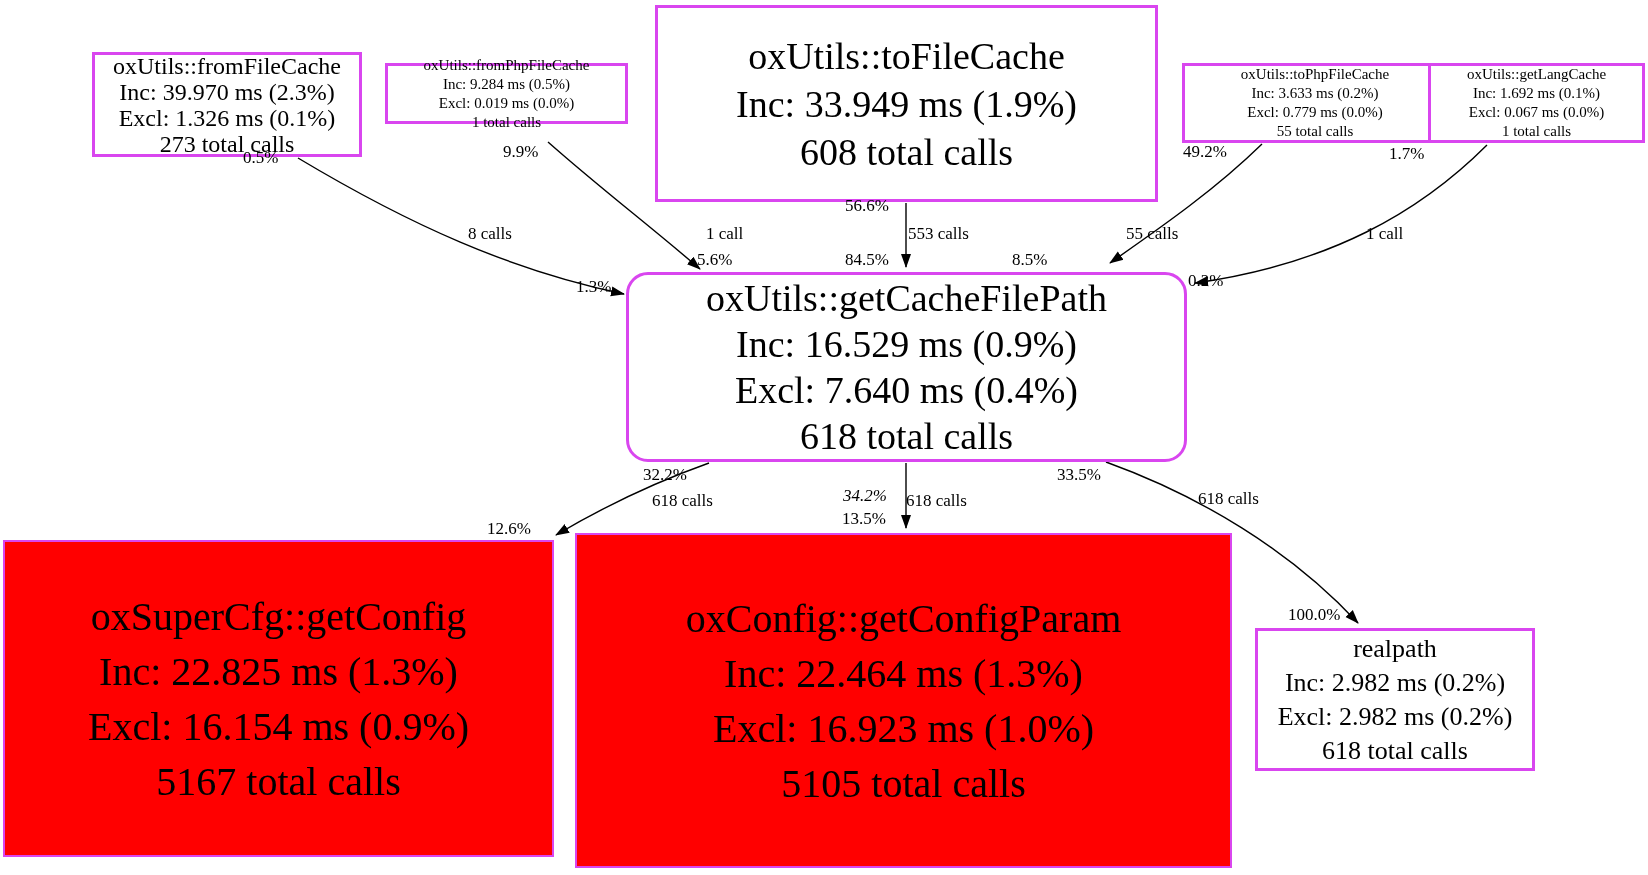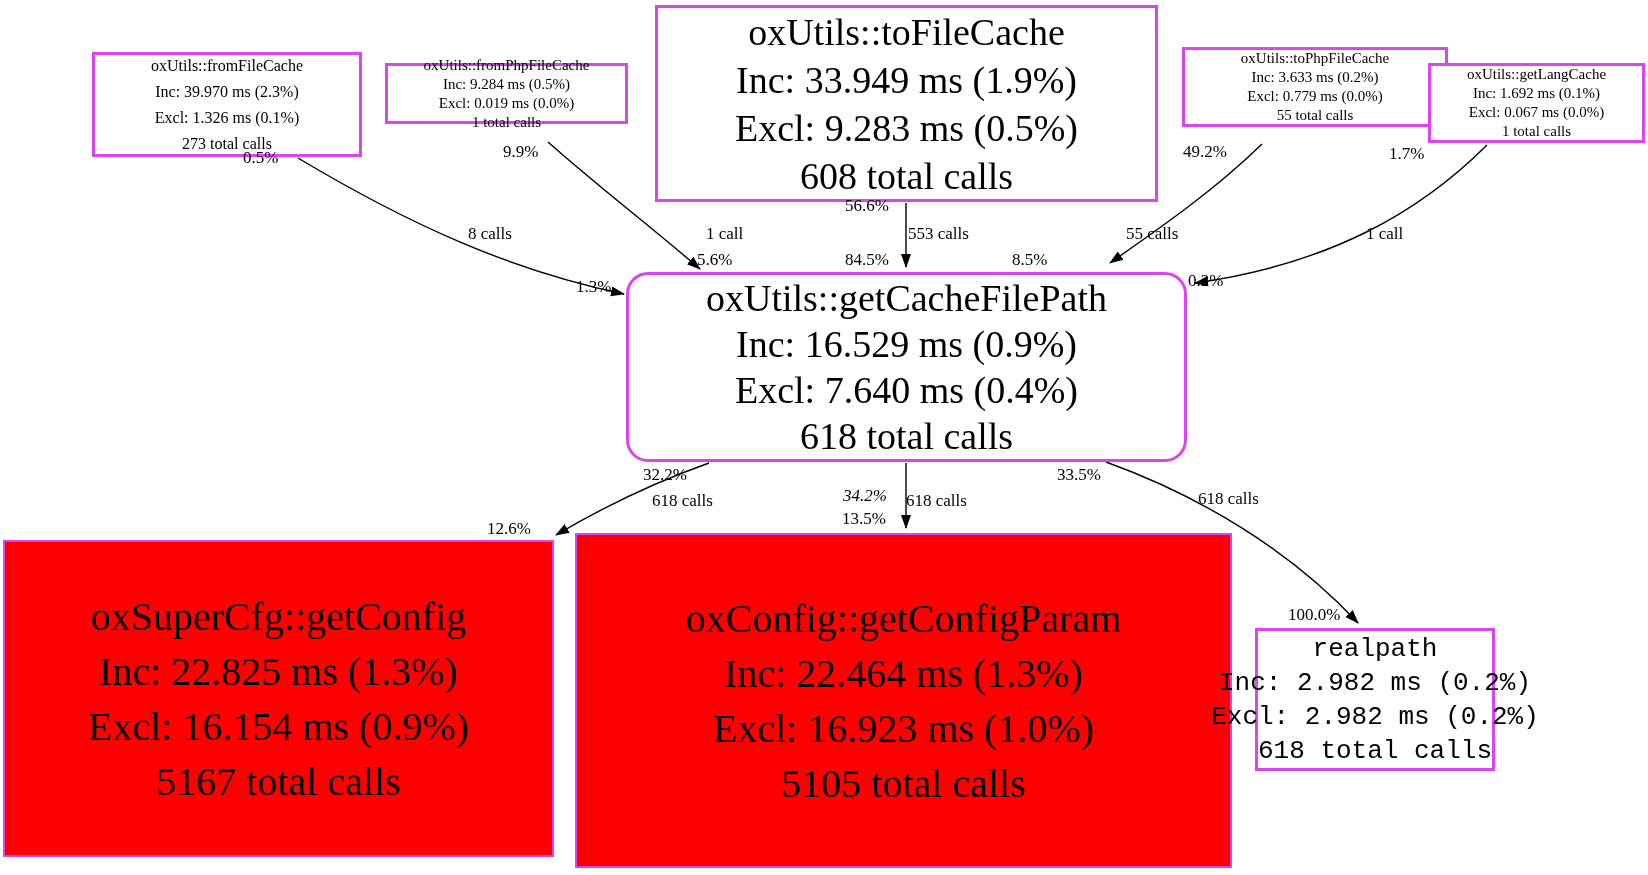--- a/index.html
+++ b/index.html
@@ -16,7 +16,7 @@
     white-space:nowrap;
   }
   .node.hot { background:#ff0000; border-width:2px; }
-  #n0 { left:92px;  top:52px;  width:270px; height:105px; font-size:16px; line-height:26px; }
+  #n0 { left:92px;  top:52px;  width:270px; height:105px; font-size:24px; line-height:26px; }
   #n1 { left:385px; top:63px;  width:243px; height:61px;  font-size:15px; line-height:19px; }
   #n2 { left:655px; top:5px;   width:503px; height:197px; font-size:38px; line-height:48px; }
   #n3 { left:1182px;top:47px;  width:266px; height:80px;  font-size:15px; line-height:19px; }

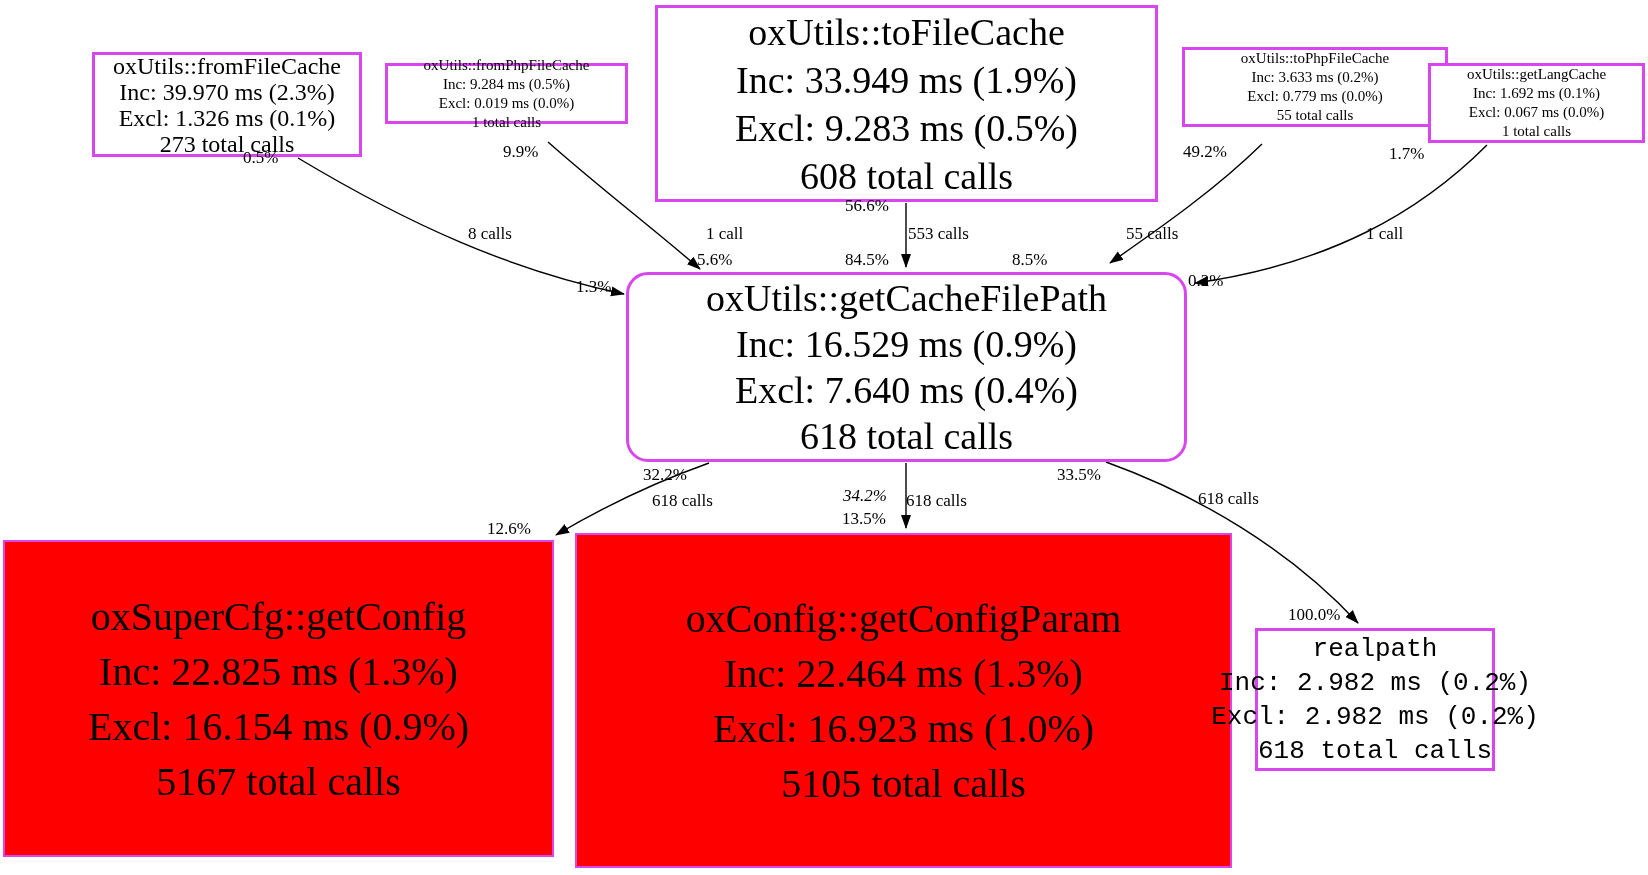--- a/index.html
+++ b/index.html
@@ -19,7 +19,7 @@
   #n0 { left:92px;  top:52px;  width:270px; height:105px; font-size:24px; line-height:26px; }
   #n1 { left:385px; top:63px;  width:243px; height:61px;  font-size:15px; line-height:19px; }
   #n2 { left:655px; top:5px;   width:503px; height:197px; font-size:38px; line-height:48px; }
-  #n3 { left:1182px;top:47px;  width:266px; height:80px;  font-size:15px; line-height:19px; }
+  #n3 { left:1182px;top:63px;  width:266px; height:80px;  font-size:15px; line-height:19px; }
   #n4 { left:1428px;top:63px;  width:217px; height:80px;  font-size:15px; line-height:19px; }
   #n5 { left:626px; top:272px; width:561px; height:190px; font-size:38px; line-height:46px;border-radius:22px; }
   #n6 { left:3px;   top:540px; width:551px; height:317px; font-size:40px; line-height:55px; }

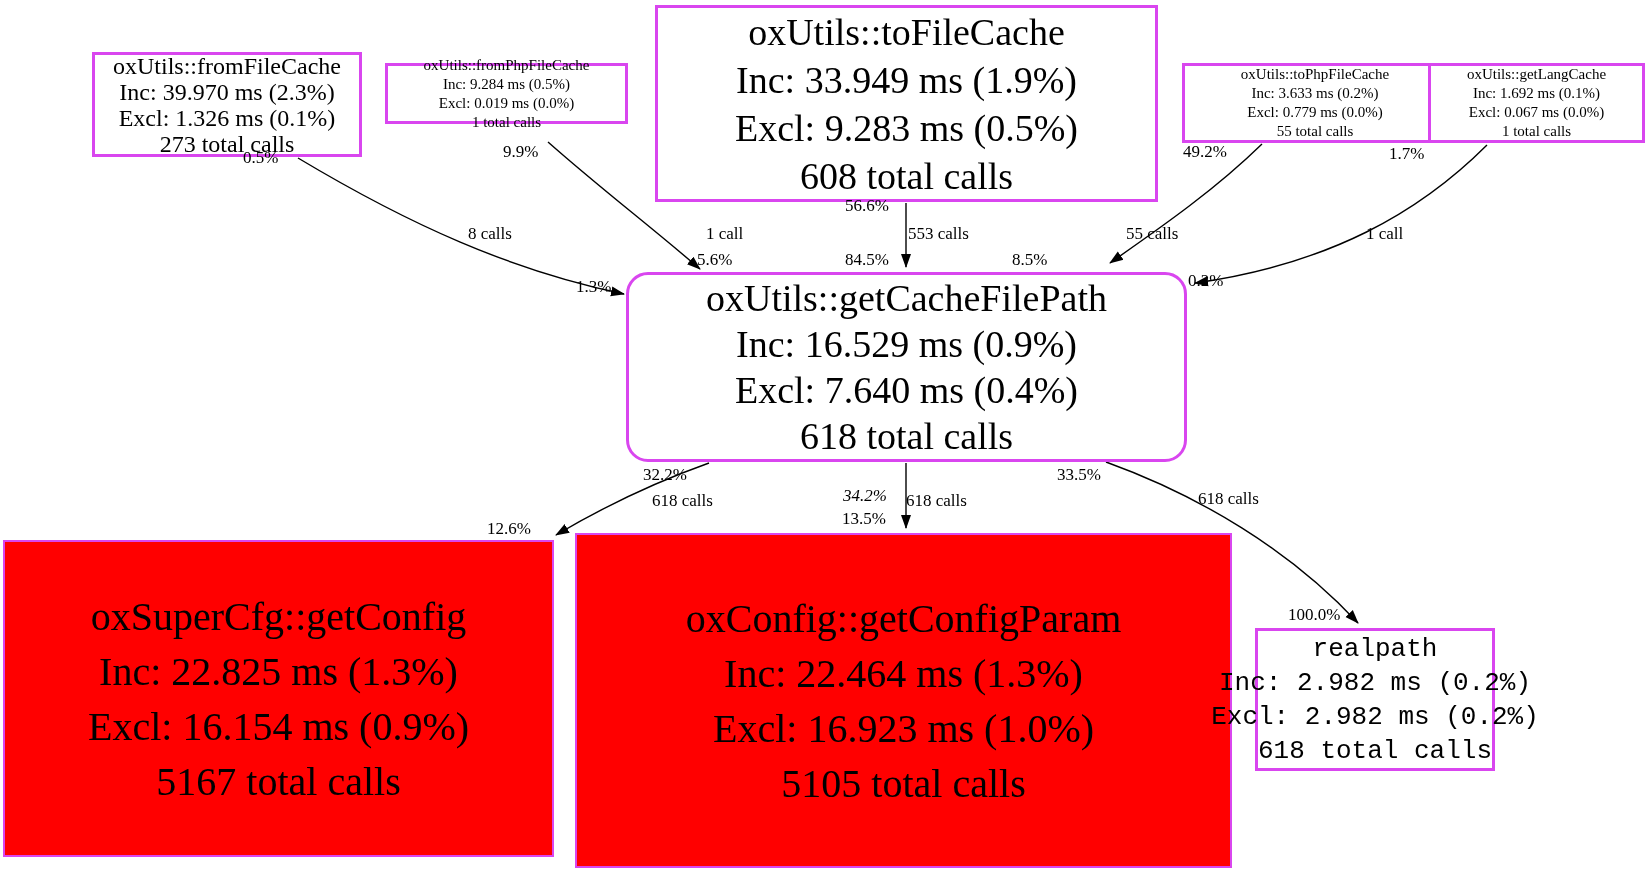--- a/index.html
+++ b/index.html
@@ -97,7 +97,6 @@
   <div class="node" id="n2">
     <div>oxUtils::toFileCache</div>
     <div>Inc: 33.949 ms (1.9%)</div>
-    <div>Excl: 9.283 ms (0.5%)</div>
     <div>608 total calls</div>
   </div>
 

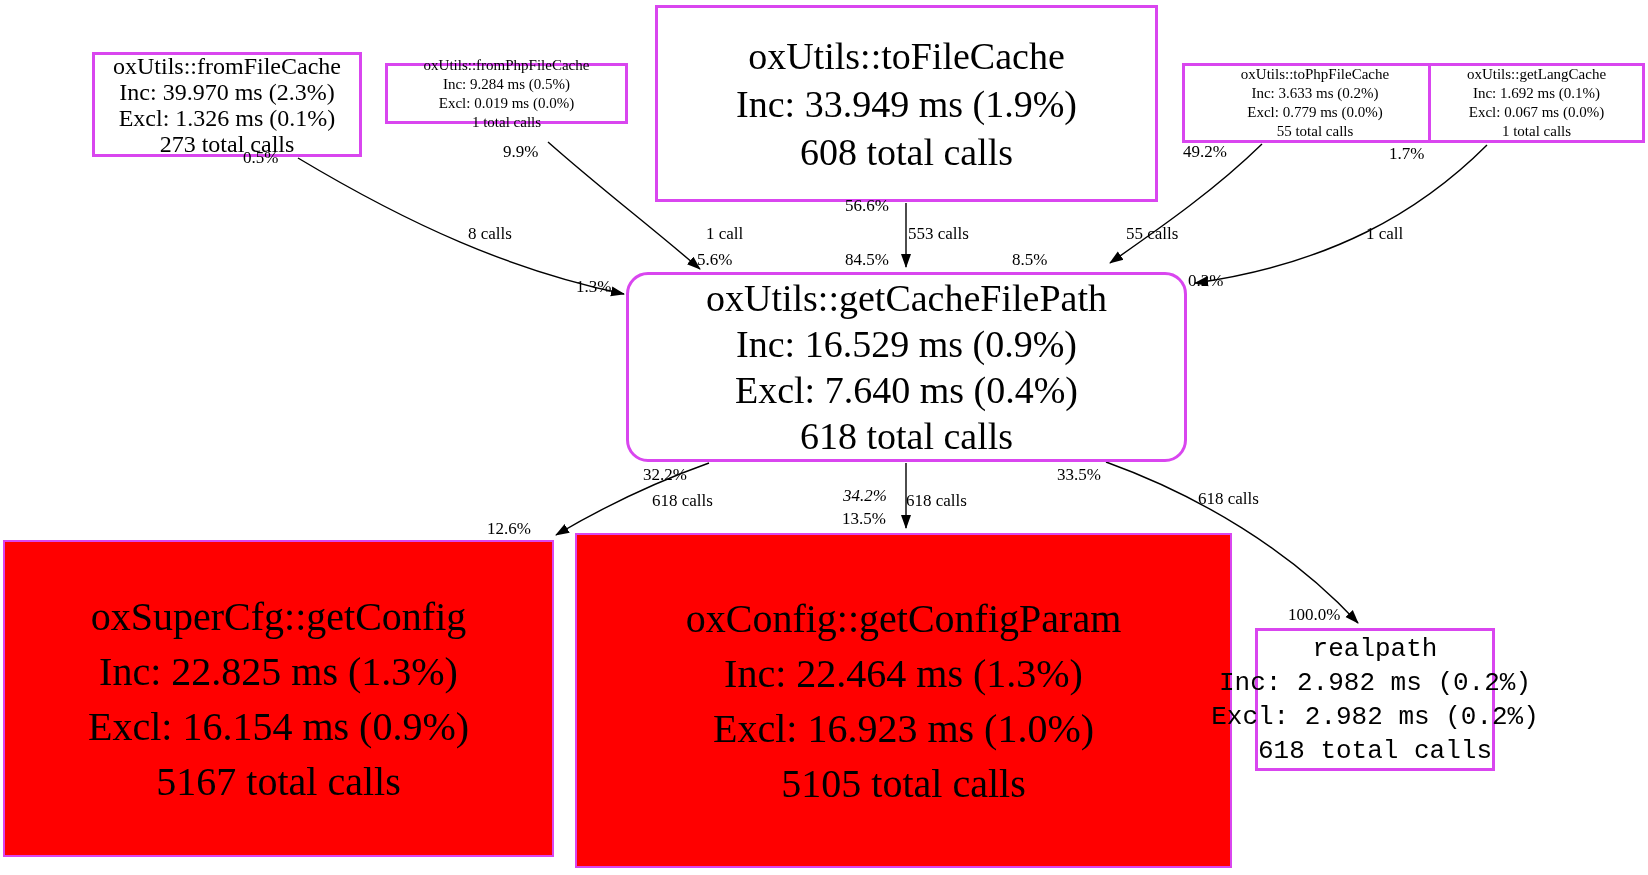--- a/index.html
+++ b/index.html
@@ -24,7 +24,7 @@
   #n5 { left:626px; top:272px; width:561px; height:190px; font-size:38px; line-height:46px;border-radius:22px; }
   #n6 { left:3px;   top:540px; width:551px; height:317px; font-size:40px; line-height:55px; }
   #n7 { left:575px; top:533px; width:657px; height:335px; font-size:40px; line-height:55px; }
-  #n8 { left:1255px;top:628px; width:240px; height:143px; font-size:26px; line-height:34px;font-family:Liberation Mono, monospace; }
+  #n8 { left:1255px;top:628px; width:280px; height:143px; font-size:26px; line-height:34px; }
   .elabel { position:absolute; font-size:17px; white-space:nowrap; }
   
   .l0s { left:243px;  top:148px; }

